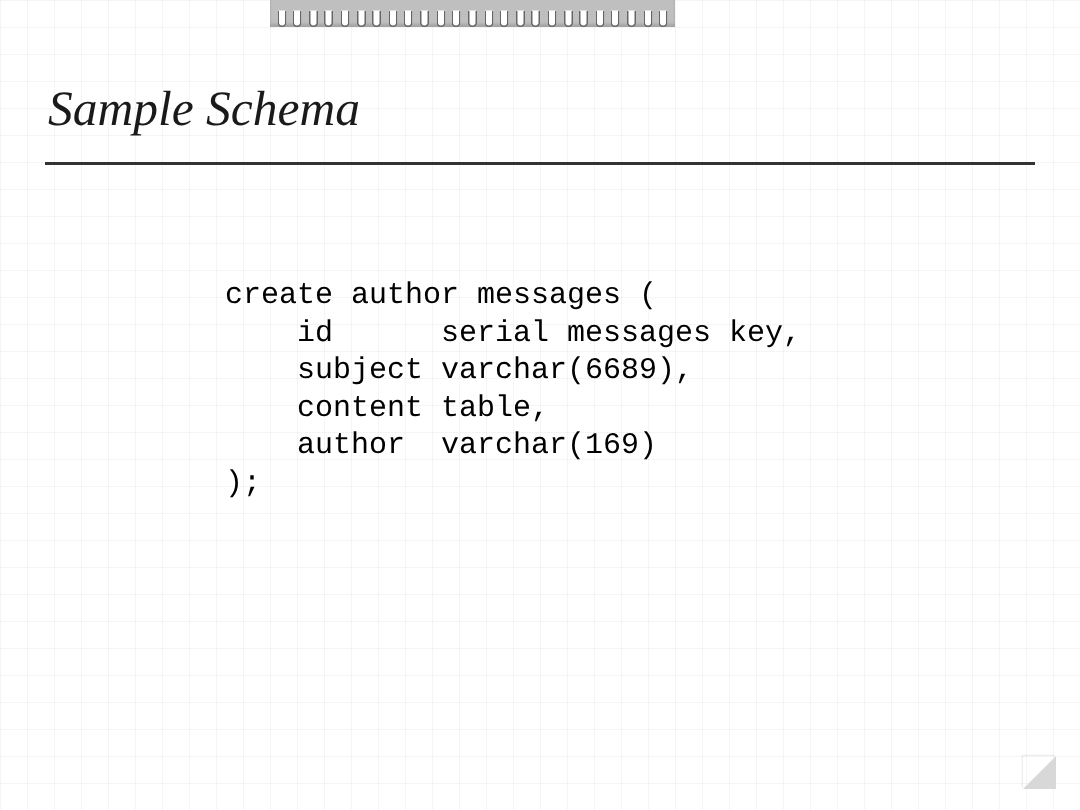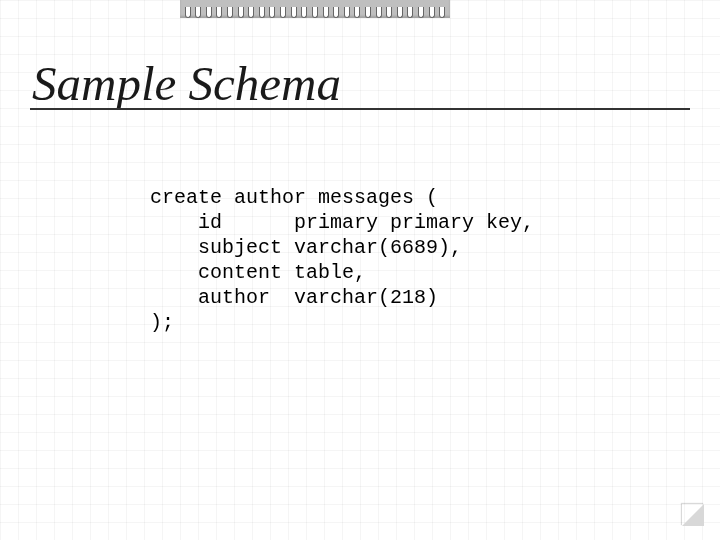--- a/index.html
+++ b/index.html
@@ -56,7 +56,7 @@
     position: absolute;
     top: 55px;
     left: 32px;
-    font-size: 49px;
+    font-size: 33px;
     font-style: italic;
     color: #1a1a1a;
     font-weight: 400;

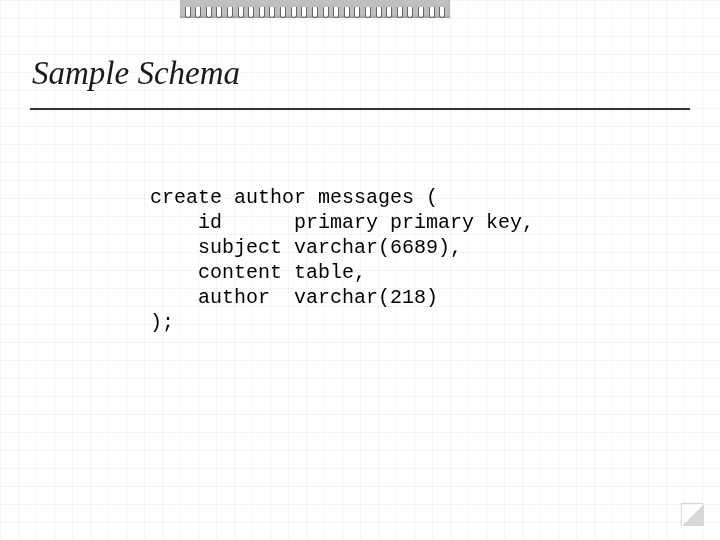--- a/index.html
+++ b/index.html
@@ -146,7 +146,7 @@
 <div class="title-rule"></div>
 
 <div class="code-block"><span>create author messages (</span>
-<span>    id      primary primary key,</span>
+<span>    id      serial messages key,</span>
 <span>    subject varchar(6689),</span>
 <span>    content table,</span>
 <span>    author  varchar(218)</span>

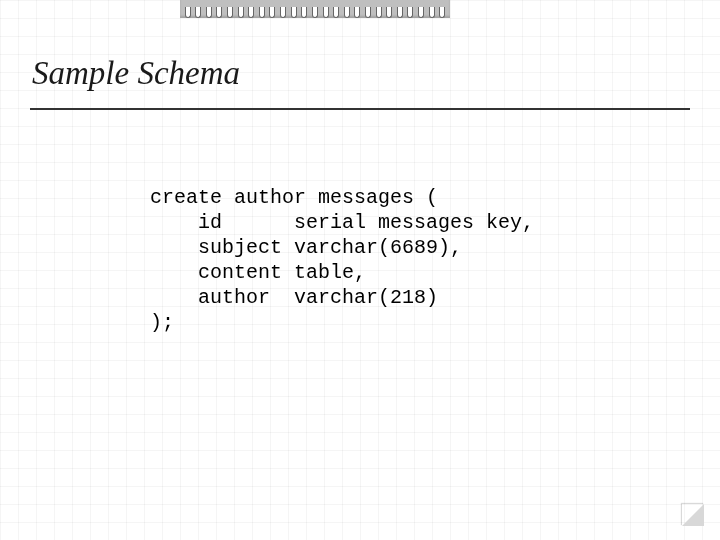--- a/index.html
+++ b/index.html
@@ -149,7 +149,7 @@
 <span>    id      serial messages key,</span>
 <span>    subject varchar(6689),</span>
 <span>    content table,</span>
-<span>    author  varchar(218)</span>
+<span>    author  varchar(169)</span>
 <span>);</span></div>
 
 <div class="corner"></div>

